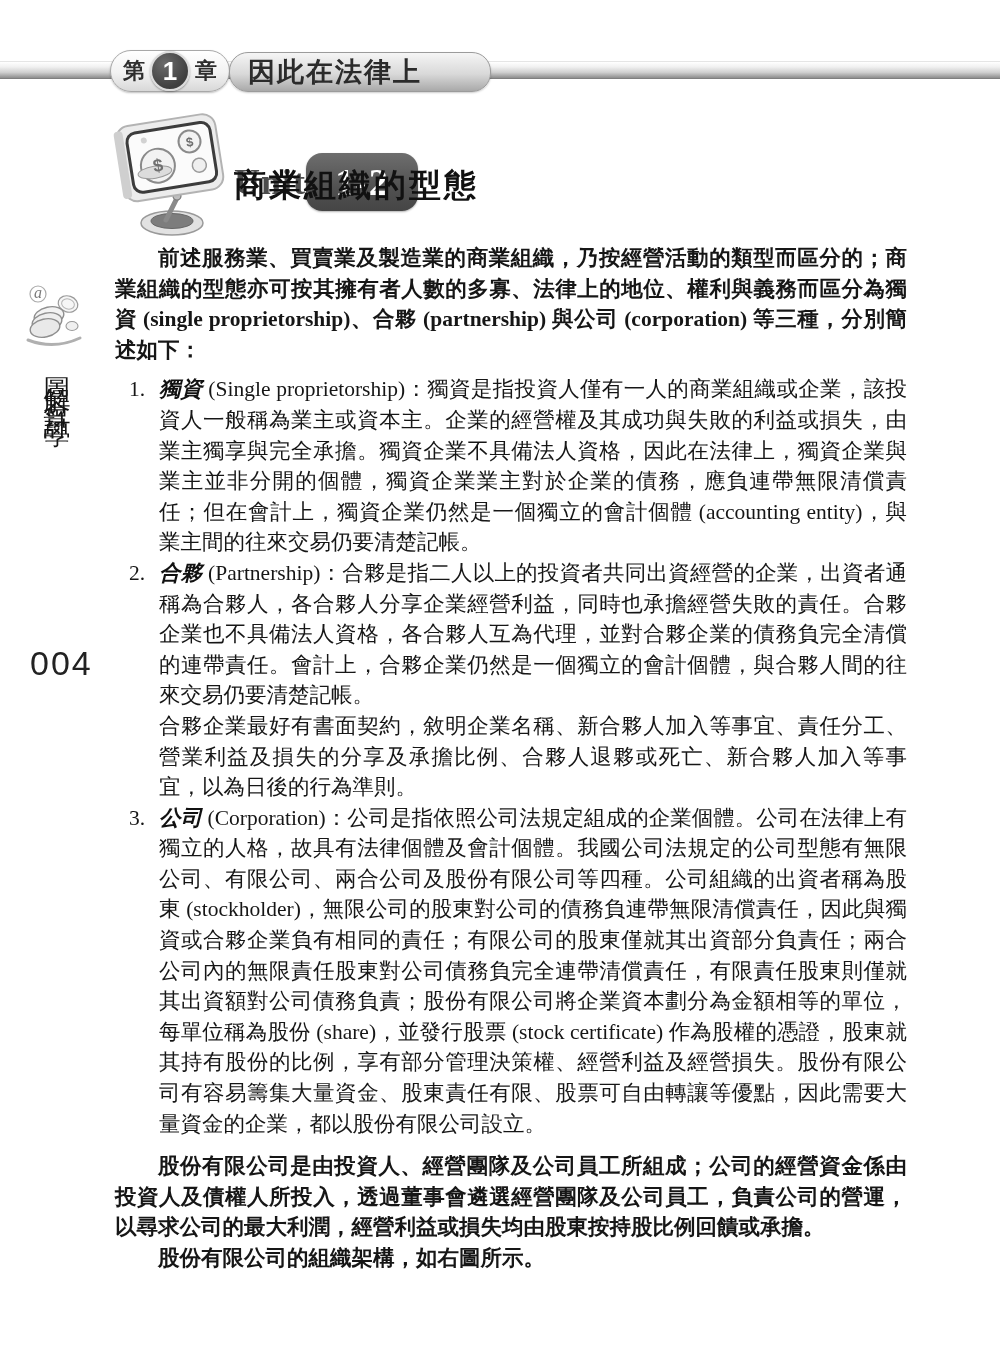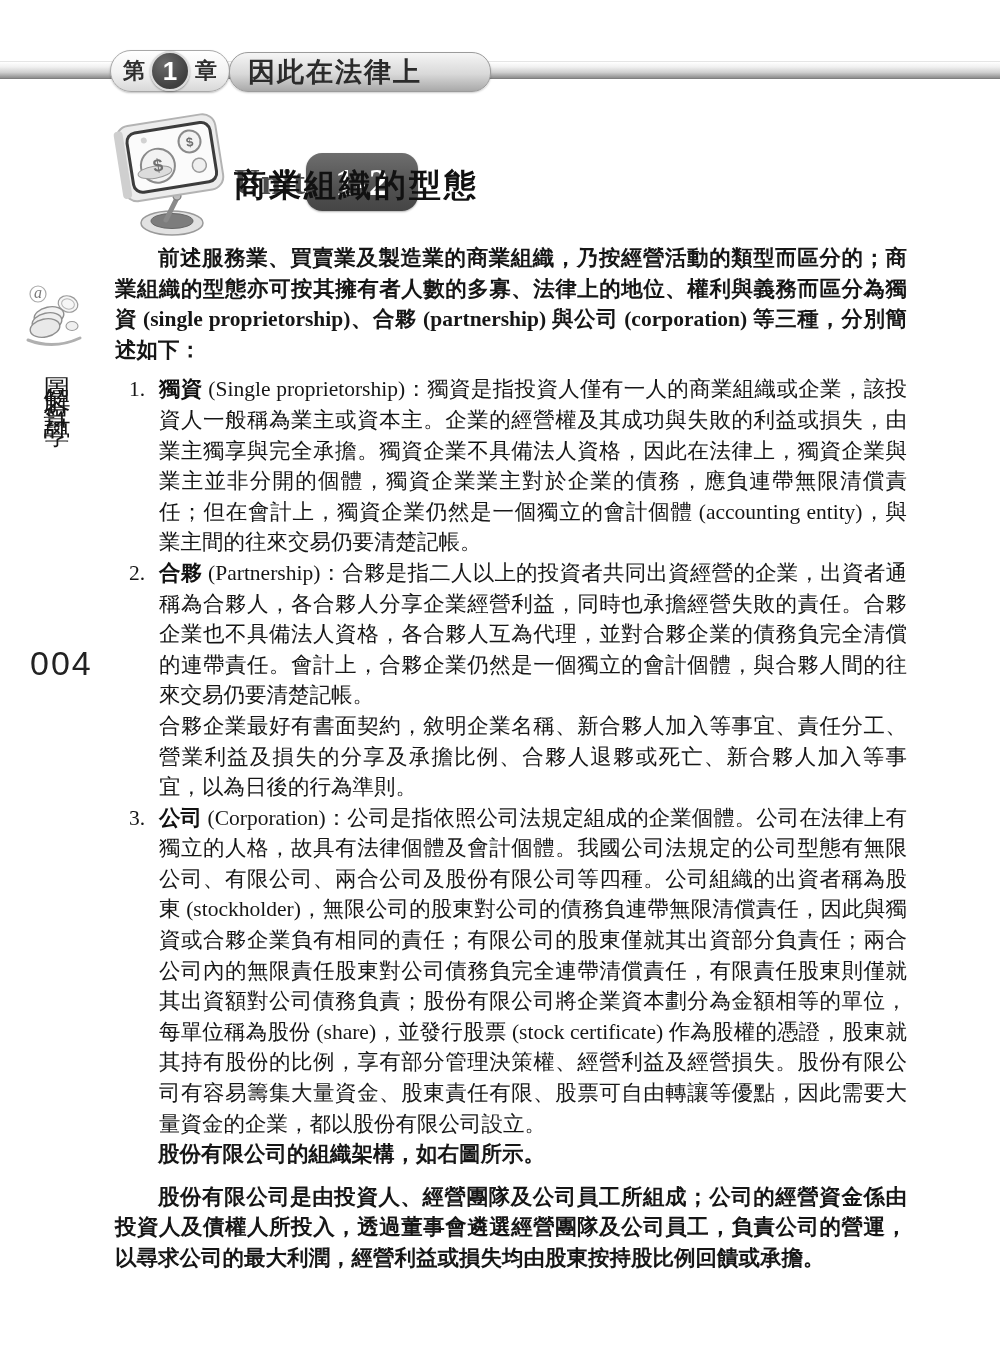--- a/index.html
+++ b/index.html
@@ -97,7 +97,7 @@
   .list-item .num{position:absolute;left:-30px;top:0;width:28px;}
   .list-item .term{
     font-family:"Liberation Sans","DejaVu Sans",sans-serif;
-    font-weight:bold;color:#111;
+    font-weight:bold;color:#111;font-style:italic;
   }
   .closing{margin-top:12px;}
 </style>

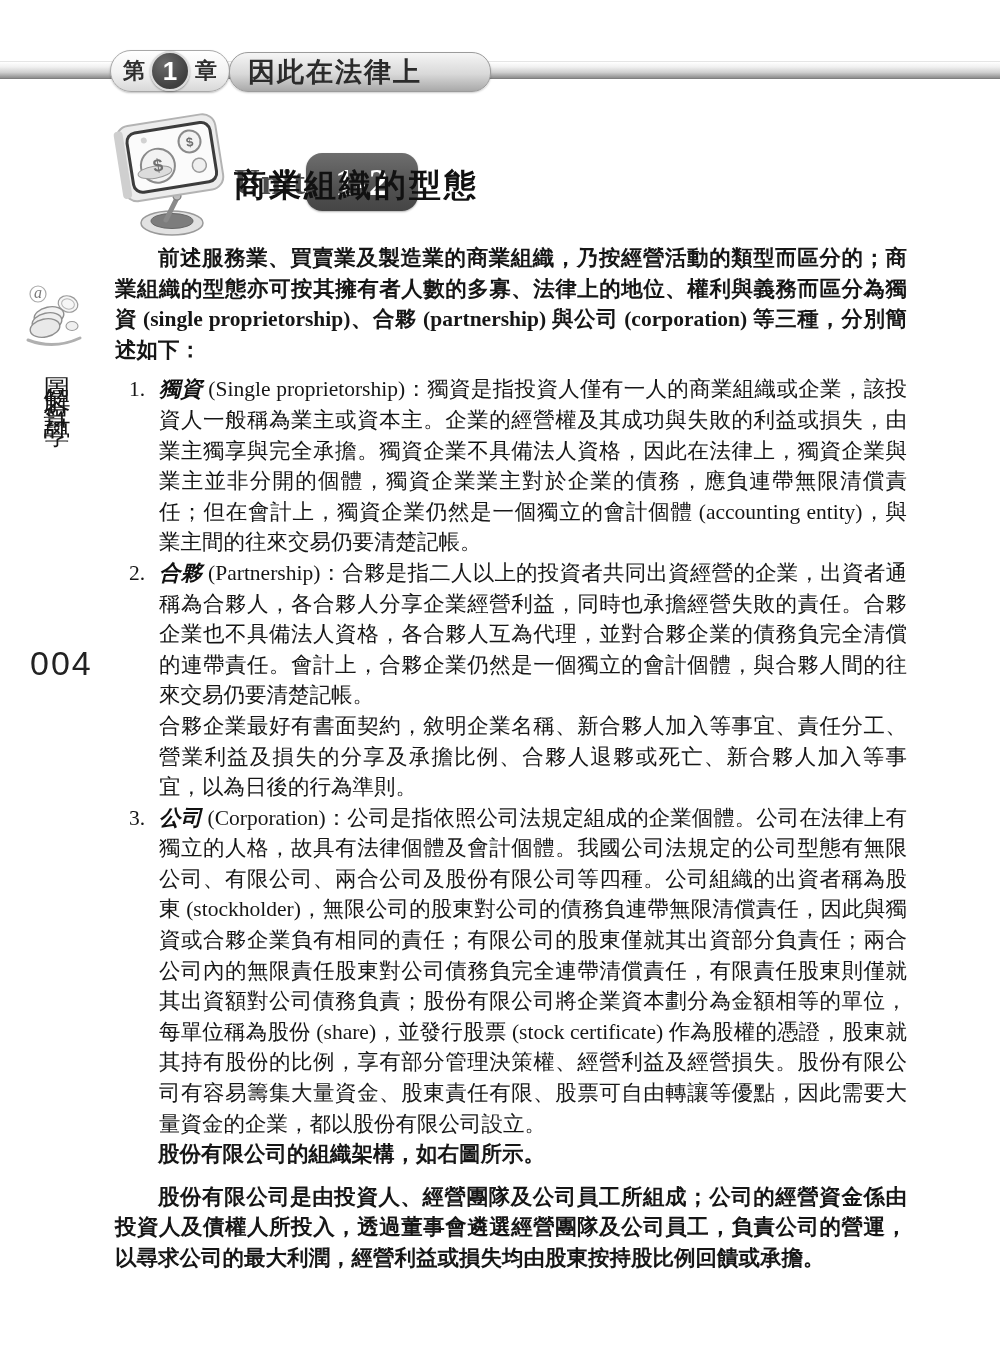--- a/index.html
+++ b/index.html
@@ -175,8 +175,8 @@
 
     </div>
 
+    <div class="para closing">股份有限公司是由投資人、經營團隊及公司員工所組成；公司的經營資金係由投資人及債權人所投入，透過董事會遴選經營團隊及公司員工，負責公司的營運，以尋求公司的最大利潤，經營利益或損失均由股東按持股比例回饋或承擔。</div>
     <div class="para">股份有限公司的組織架構，如右圖所示。</div>
-    <div class="para closing">股份有限公司是由投資人、經營團隊及公司員工所組成；公司的經營資金係由投資人及債權人所投入，透過董事會遴選經營團隊及公司員工，負責公司的營運，以尋求公司的最大利潤，經營利益或損失均由股東按持股比例回饋或承擔。</div>
   </div>
 
 </div>

